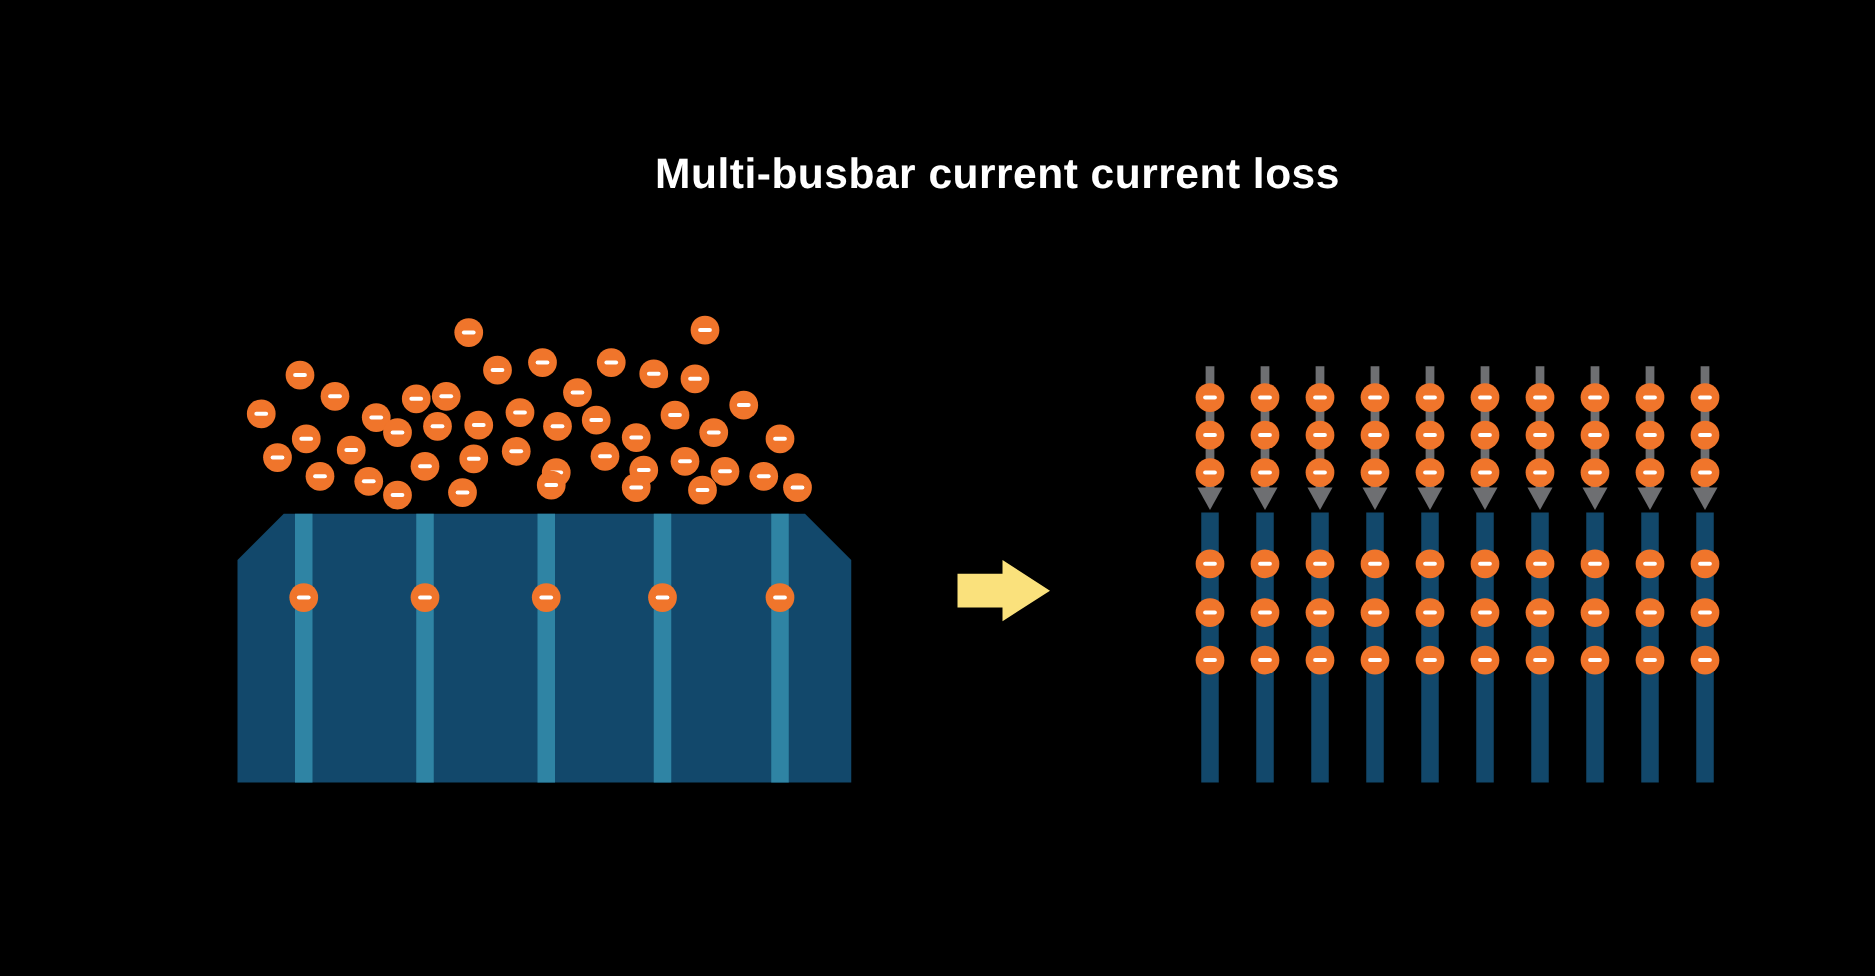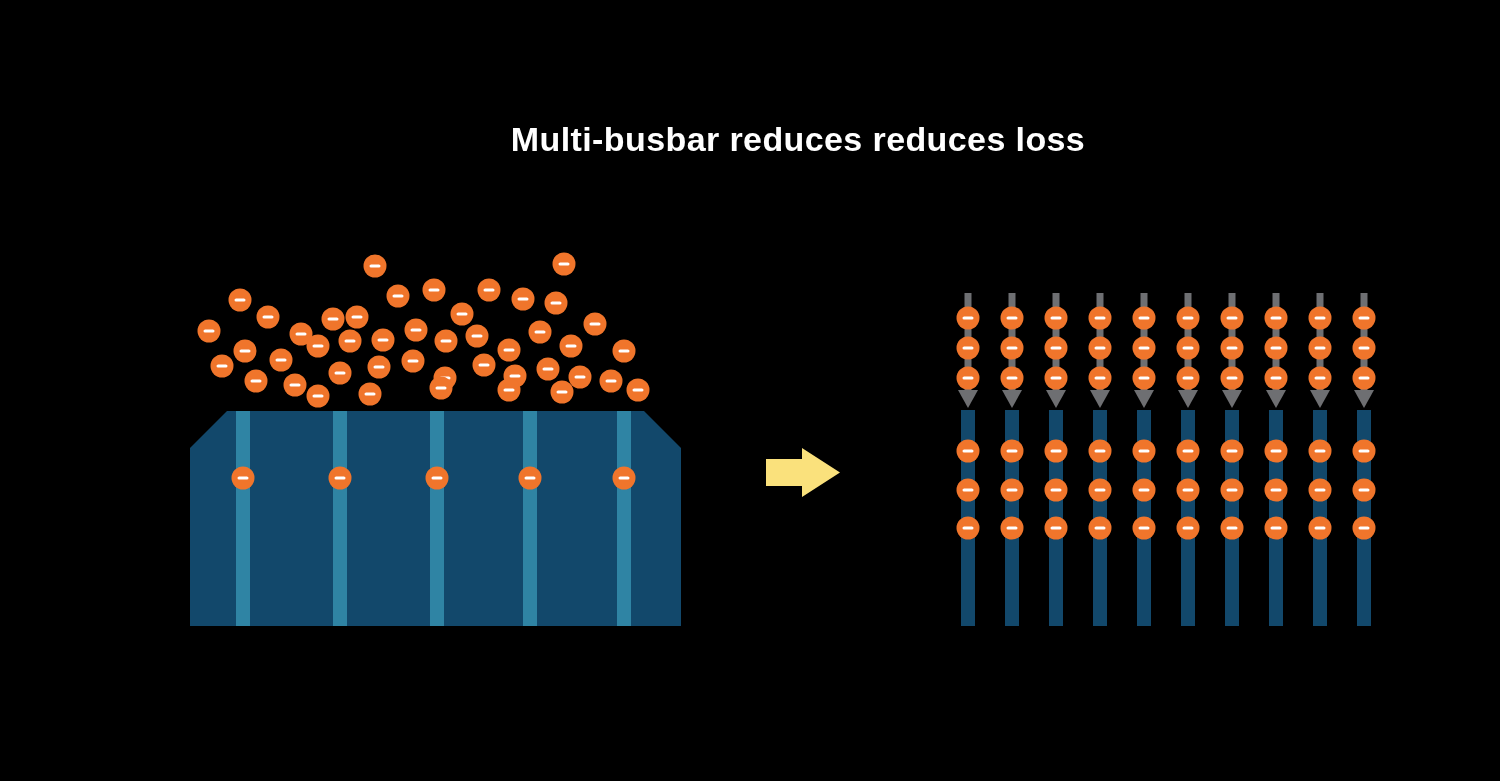--- a/index.html
+++ b/index.html
@@ -542,7 +542,7 @@
         </g>
       </g>
     </svg>
-  <div class="title">Multi-busbar reduces reduces loss</div>
+  <div class="title">Multi-busbar current current loss</div>
 </div>
 
 </body></html>

